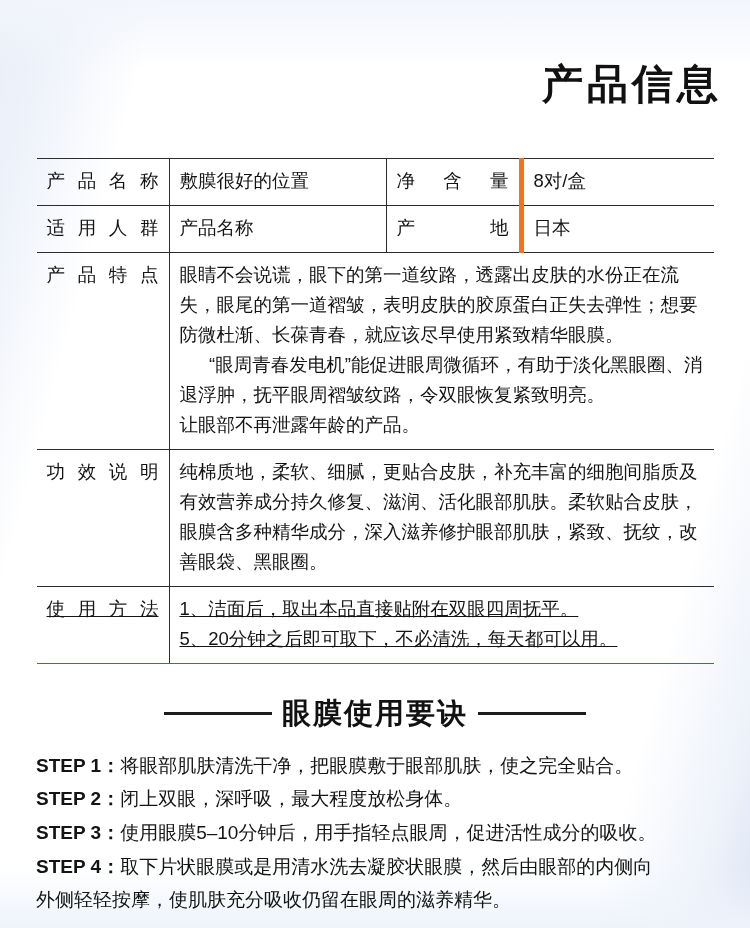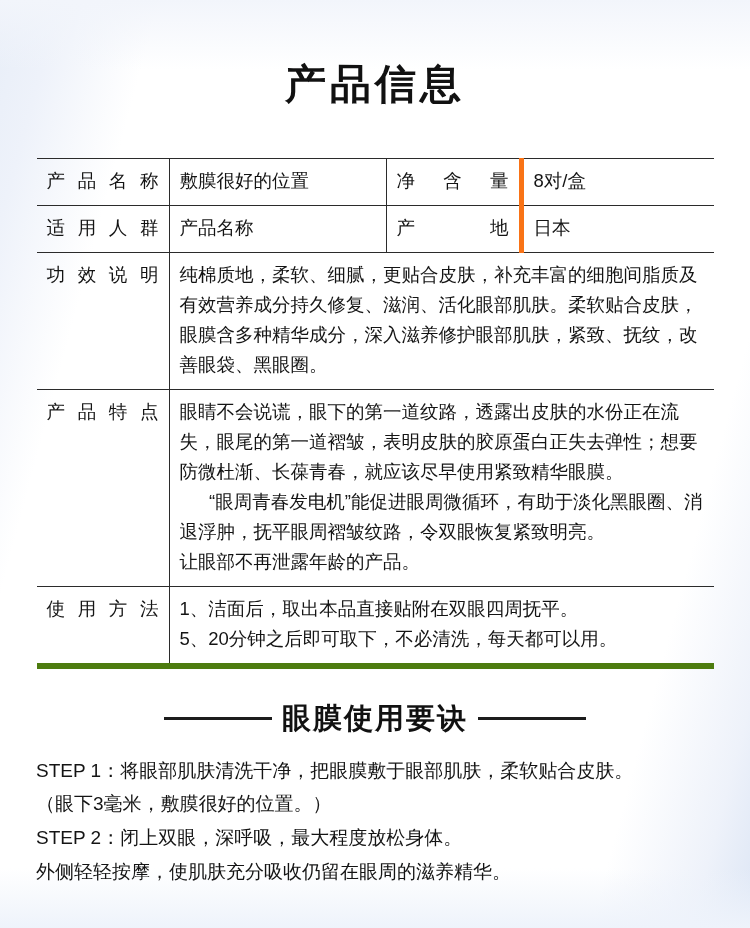--- a/index.html
+++ b/index.html
@@ -42,7 +42,7 @@
     padding-top: 20px;
   }
   .info-title {
-    text-align: center;
+    text-align: right;
     font-size: 41px;
     font-weight: 700;
     letter-spacing: 4px;

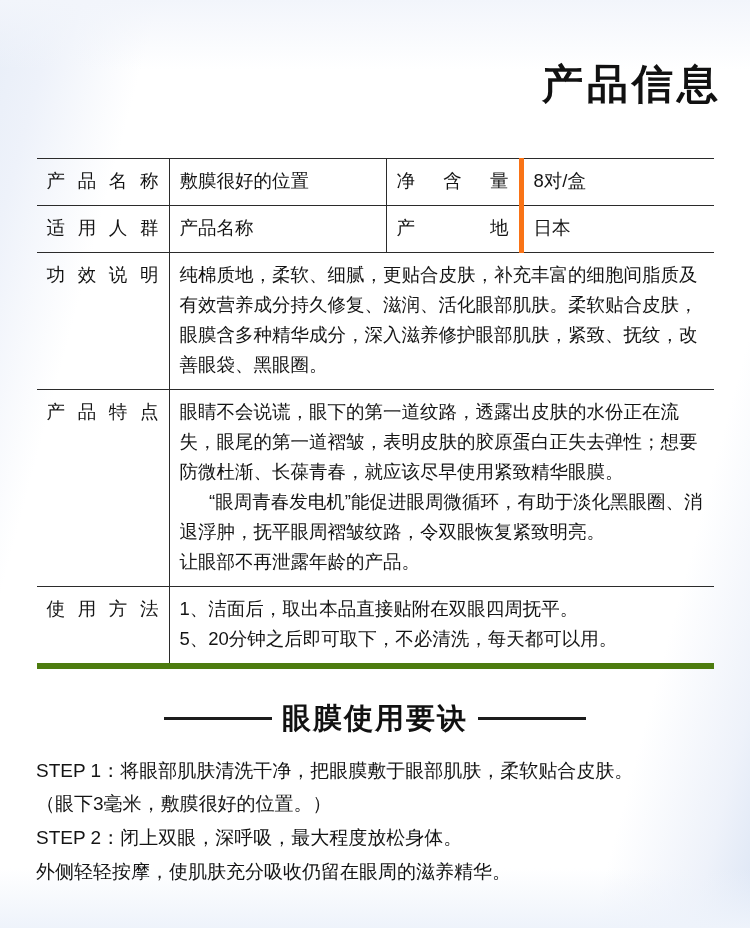--- a/index.html
+++ b/index.html
@@ -162,12 +162,6 @@
         <td class="val last">日本</td>
       </tr>
       <tr>
-        <td class="lbl">功效说明</td>
-        <td class="val" colspan="3">
-          <p class="para">纯棉质地，柔软、细腻，更贴合皮肤，补充丰富的细胞间脂质及有效营养成分持久修复、滋润、活化眼部肌肤。柔软贴合皮肤，眼膜含多种精华成分，深入滋养修护眼部肌肤，紧致、抚纹，改善眼袋、黑眼圈。</p>
-        </td>
-      </tr>
-      <tr>
         <td class="lbl">产品特点</td>
         <td class="val" colspan="3">
           <p class="para">眼睛不会说谎，眼下的第一道纹路，透露出皮肤的水份正在流失，眼尾的第一道褶皱，表明皮肤的胶原蛋白正失去弹性；想要防微杜渐、长葆青春，就应该尽早使用紧致精华眼膜。</p>
@@ -176,6 +170,12 @@
         </td>
       </tr>
       <tr>
+        <td class="lbl">功效说明</td>
+        <td class="val" colspan="3">
+          <p class="para">纯棉质地，柔软、细腻，更贴合皮肤，补充丰富的细胞间脂质及有效营养成分持久修复、滋润、活化眼部肌肤。柔软贴合皮肤，眼膜含多种精华成分，深入滋养修护眼部肌肤，紧致、抚纹，改善眼袋、黑眼圈。</p>
+        </td>
+      </tr>
+      <tr>
         <td class="lbl">使用方法</td>
         <td class="val" colspan="3">
           <p class="para">1、洁面后，取出本品直接贴附在双眼四周抚平。</p>

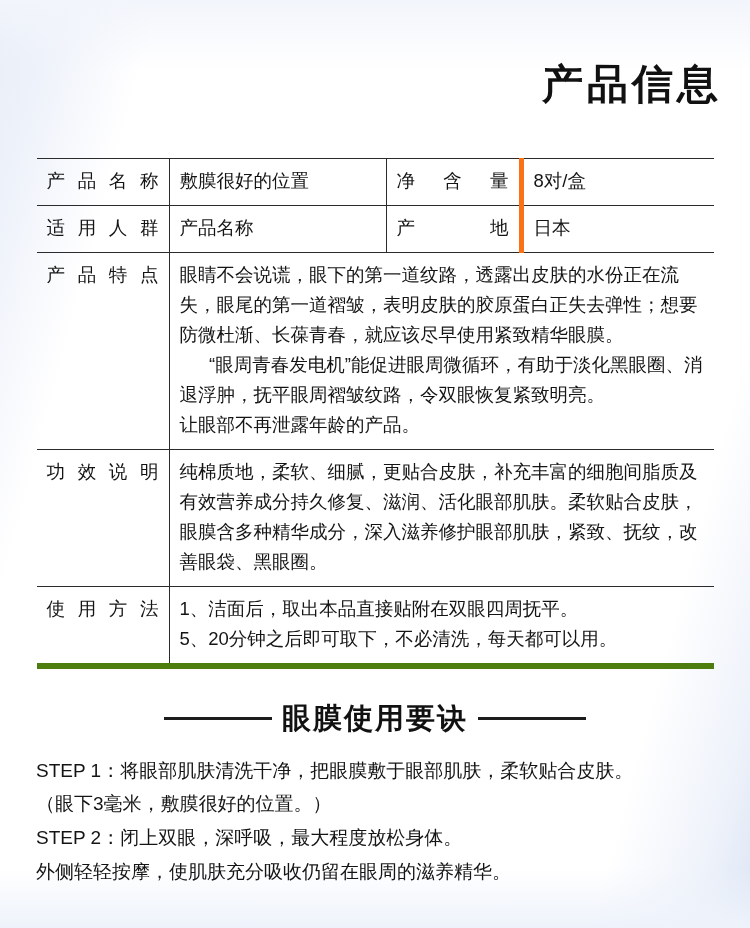--- a/index.html
+++ b/index.html
@@ -65,7 +65,7 @@
     color: #141414;
   }
   table.spec tr td { border-bottom: none; }
-  table.spec tr:last-child td { border-bottom: 6px solid #4d7c0f; }
+  table.spec tr:last-child td { border-bottom: 1px solid #4d7c0f; text-decoration: underline; }
 
   td.lbl {
     width: 112px;

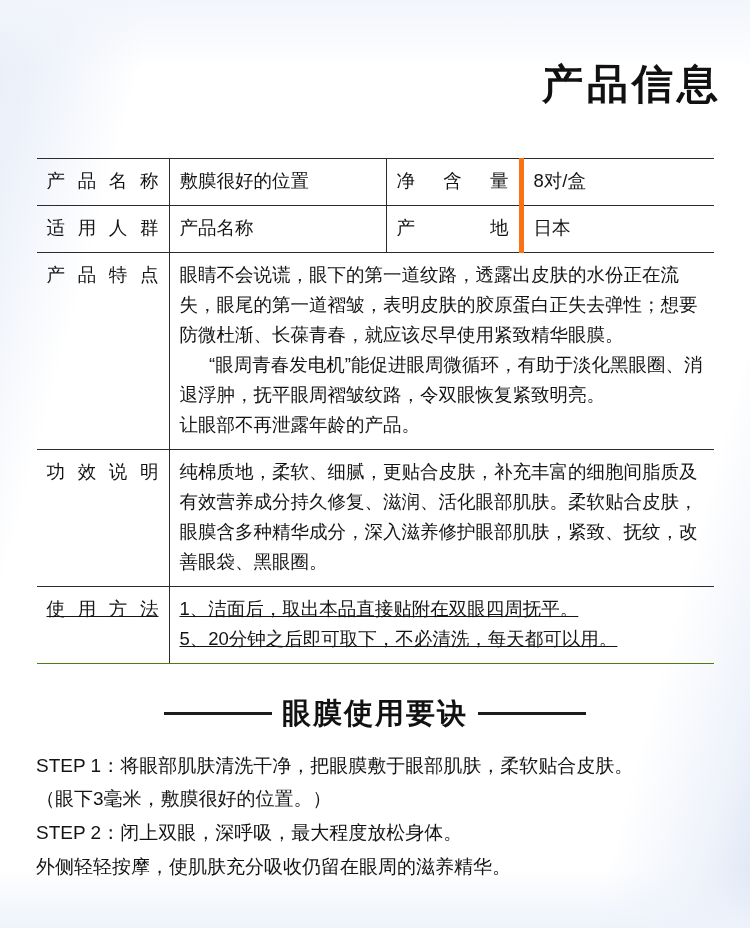--- a/index.html
+++ b/index.html
@@ -131,7 +131,7 @@
     margin: 0 0 1px 0;
   }
   .step-line .sname {
-    font-weight: 400;
+    font-weight: 700;
   }
   .step-cont {
     margin: 0 0 1px 0;

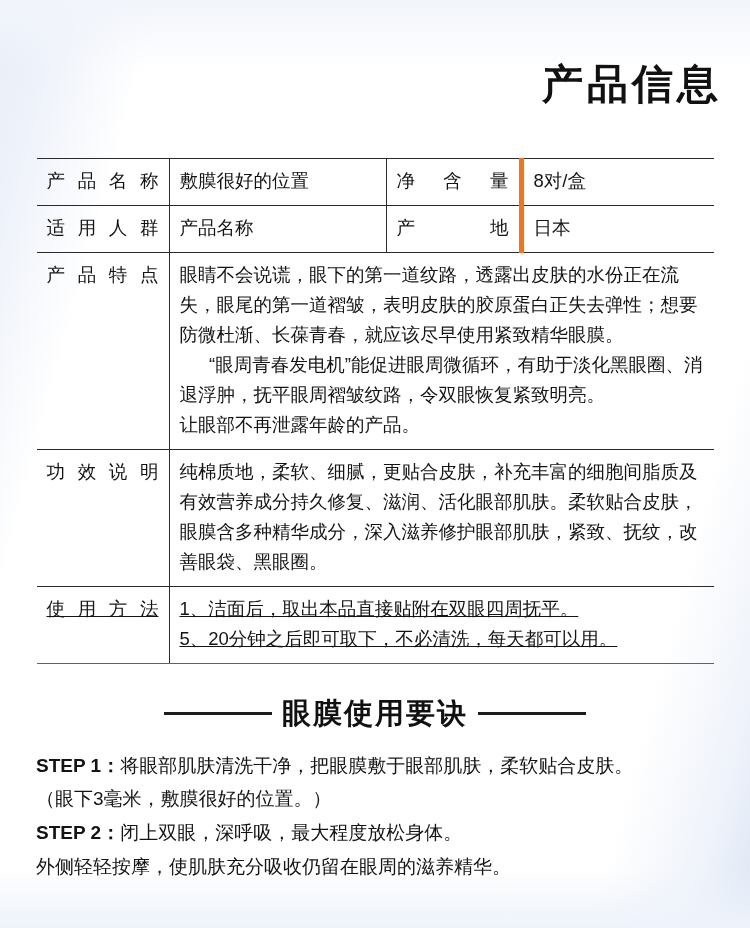--- a/index.html
+++ b/index.html
@@ -195,7 +195,7 @@
 
     <div class="steps-body">
       <p class="step-line">
-        <span class="sname">STEP 1：</span><span>将眼部肌肤清洗干净，把眼膜敷于眼部肌肤，柔软贴合皮肤。</span>
+        <span class="sname">STEP 1：</span><span>将眼部肌肤清洗干净，把眼膜敷于眼部肌肤，使之完全贴合。</span>
       </p>
       <p class="step-cont">（眼下3毫米，敷膜很好的位置。）</p>
 

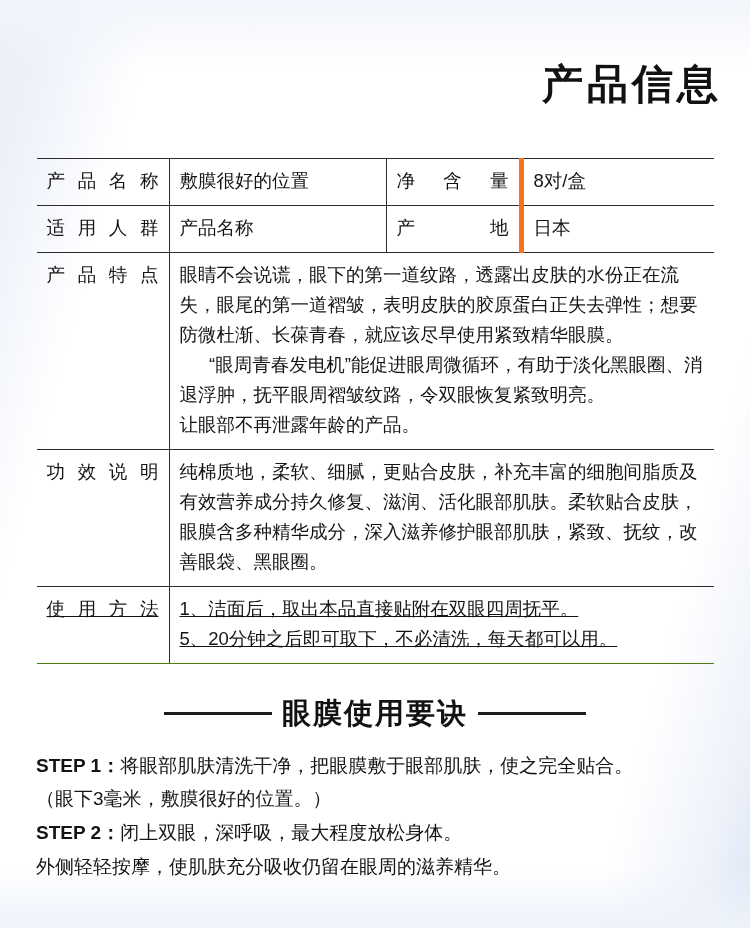--- a/index.html
+++ b/index.html
@@ -197,7 +197,6 @@
       <p class="step-line">
         <span class="sname">STEP 1：</span><span>将眼部肌肤清洗干净，把眼膜敷于眼部肌肤，使之完全贴合。</span>
       </p>
-      <p class="step-cont">（眼下3毫米，敷膜很好的位置。）</p>
 
       <p class="step-line">
         <span class="sname">STEP 2：</span><span>闭上双眼，深呼吸，最大程度放松身体。</span>

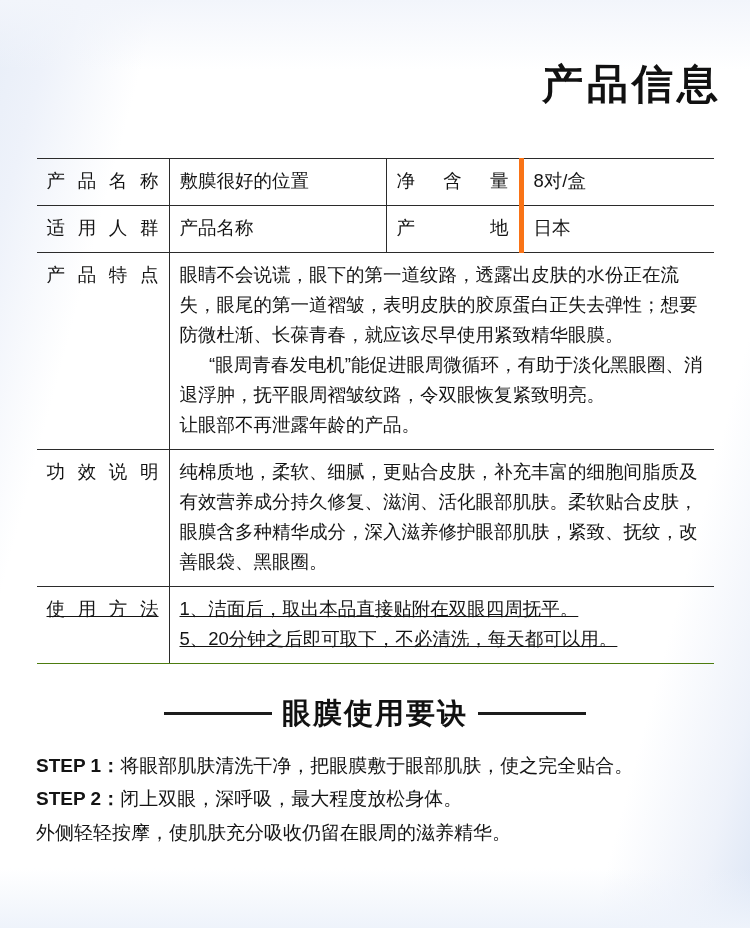--- a/index.html
+++ b/index.html
@@ -202,6 +202,9 @@
         <span class="sname">STEP 2：</span><span>闭上双眼，深呼吸，最大程度放松身体。</span>
       </p>
 
+      <p class="step-line">
+        <span class="sname">STEP 3：</span><span>使用眼膜5–10分钟后，用手指轻点眼周，促进活性成分的吸收。</span>
+      </p>
 
       <p class="step-cont">外侧轻轻按摩，使肌肤充分吸收仍留在眼周的滋养精华。</p>
 

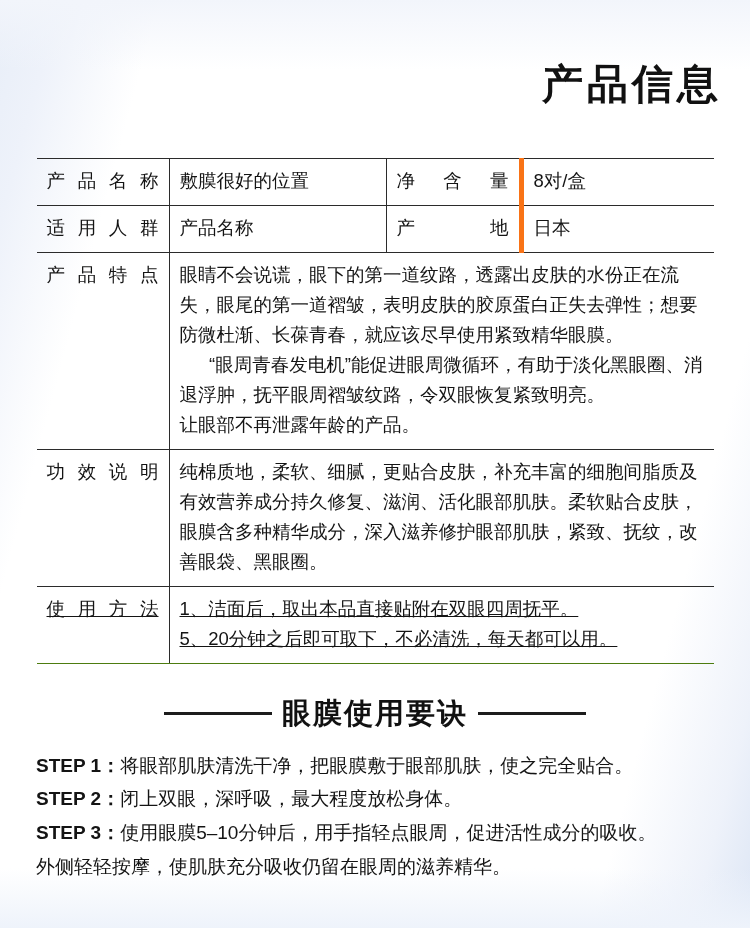--- a/index.html
+++ b/index.html
@@ -206,6 +206,9 @@
         <span class="sname">STEP 3：</span><span>使用眼膜5–10分钟后，用手指轻点眼周，促进活性成分的吸收。</span>
       </p>
 
+      <p class="step-line">
+        <span class="sname">STEP 4：</span><span>取下片状眼膜或是用清水洗去凝胶状眼膜，然后由眼部的内侧向</span>
+      </p>
       <p class="step-cont">外侧轻轻按摩，使肌肤充分吸收仍留在眼周的滋养精华。</p>
 
     </div>

